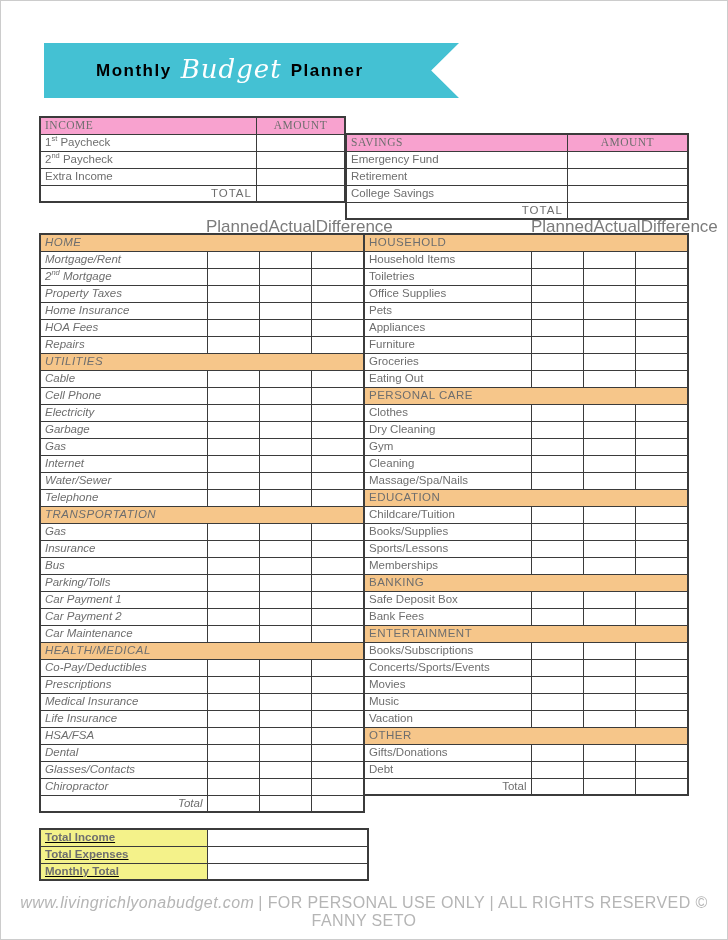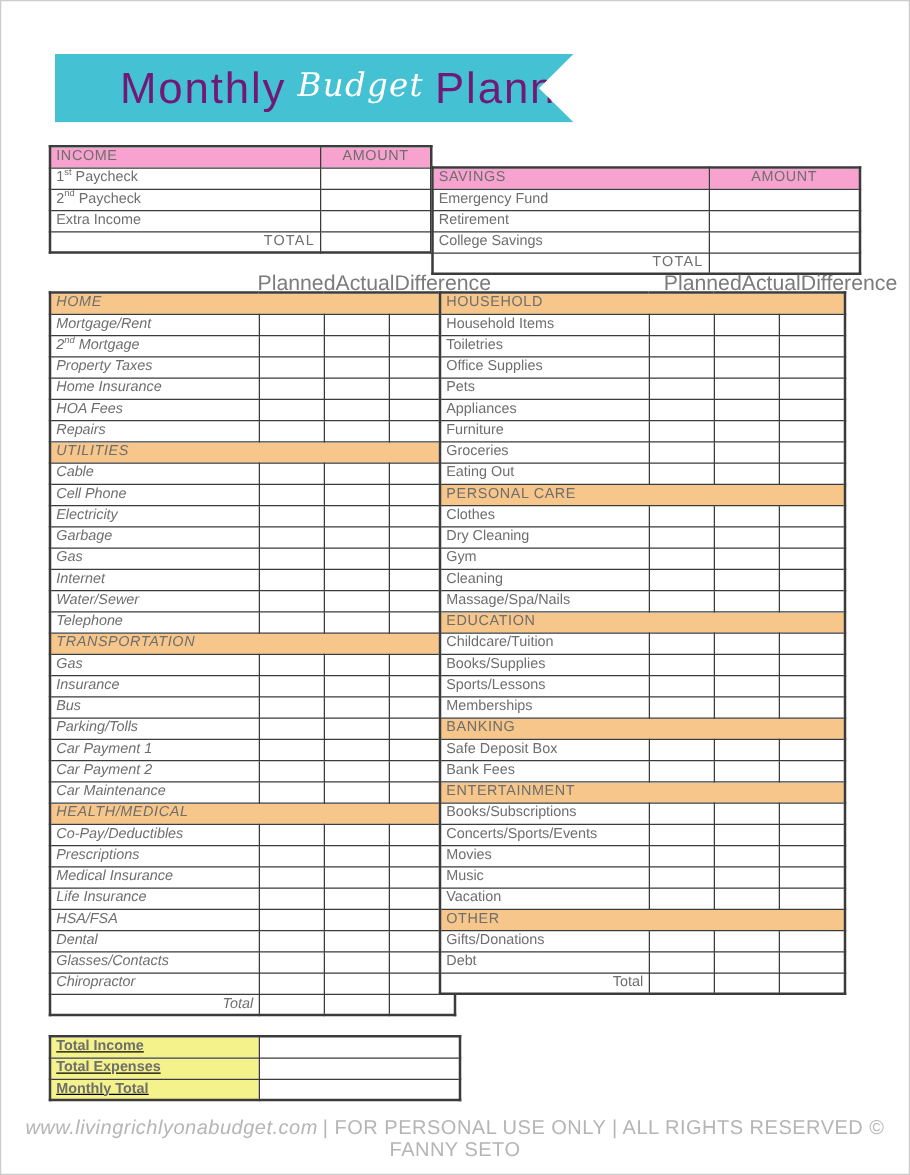--- a/index.html
+++ b/index.html
@@ -15,7 +15,7 @@
     clip-path:polygon(0 0,100% 0,93.3% 50%,100% 100%,0 100%);
     display:flex;align-items:center;padding-left:52px;box-sizing:border-box;
   }
-  .banner .t-sans{color:#701a75;font-size:35px;letter-spacing:1.5px;font-weight:normal;}
+  .banner .t-sans{color:#000000;font-size:17px;letter-spacing:1.5px;font-weight:bold;}
   .banner .t-script{
     color:#fff;font-family:"DejaVu Serif",serif;font-style:italic;
     font-size:26px;margin:0 9px 4px 9px;letter-spacing:1px;

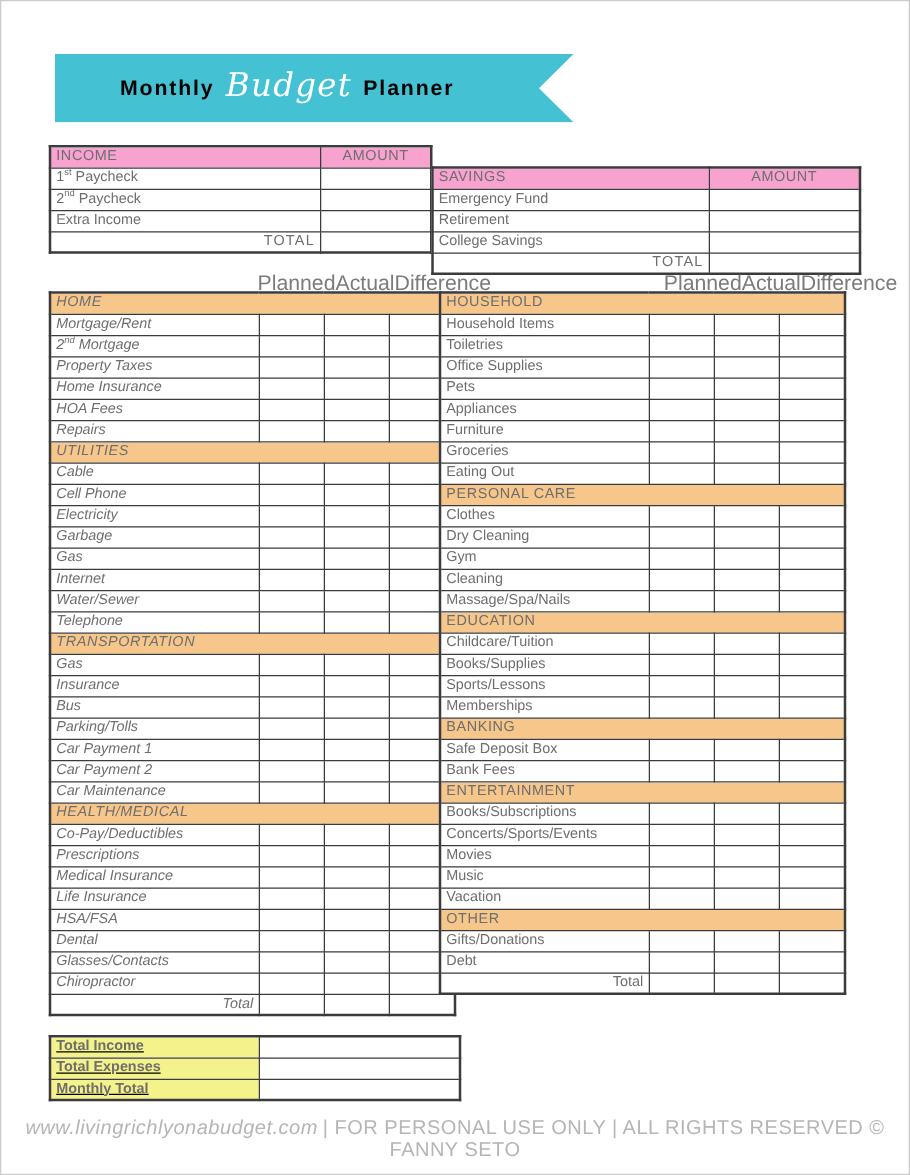--- a/index.html
+++ b/index.html
@@ -32,7 +32,7 @@
   }
   td.hdr-pink{
     background:var(--pink,#f8a2cf);color:#5a5a5a;font-size:13px;
-    letter-spacing:.5px;height:18px;
+    letter-spacing:.5px;height:18px;font-family:Liberation Serif, serif;
   }
   td.hdr-orange{
     background:var(--orange,#f6c68a);color:#56524b;font-size:13px;

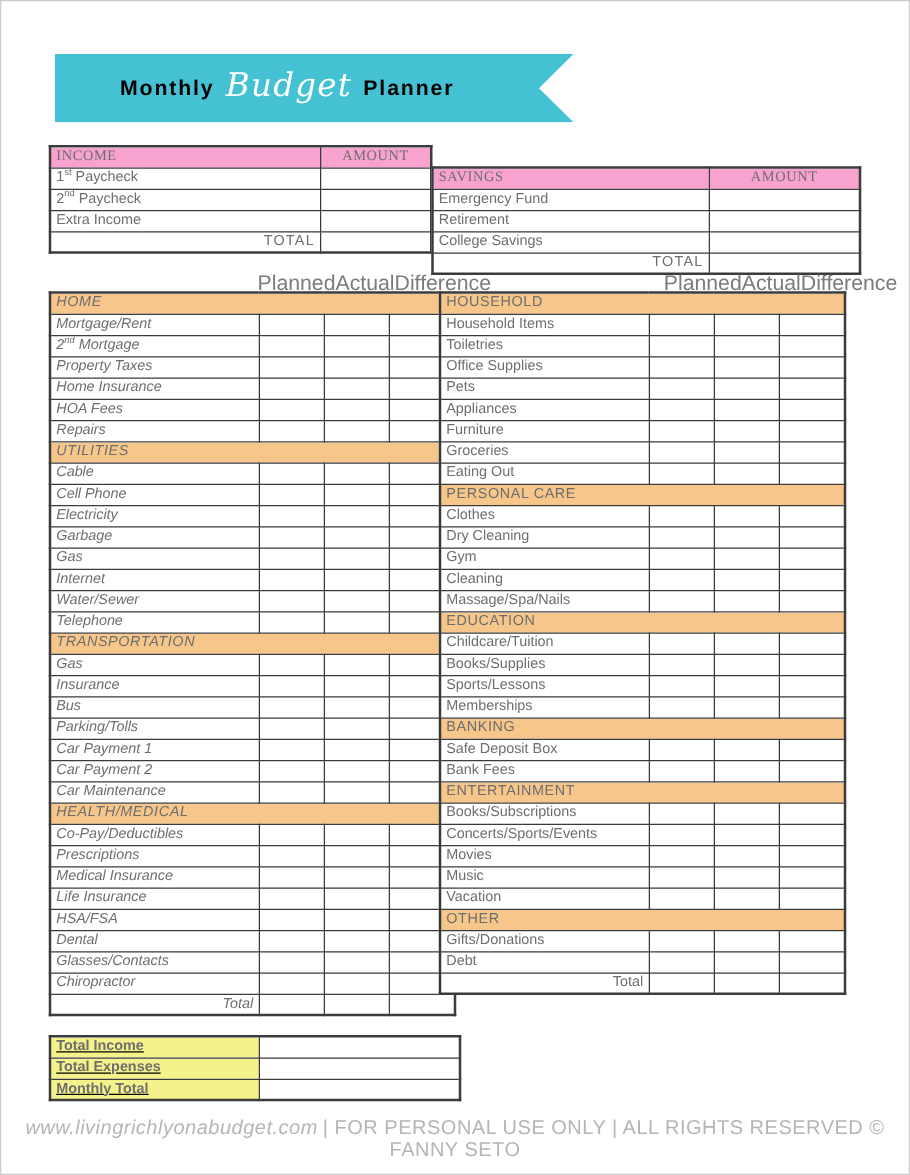--- a/index.html
+++ b/index.html
@@ -50,7 +50,7 @@
   #income-table{left:38px;top:115px;width:307px;}
   #savings-table{left:344px;top:115px;width:344px;margin-top:17px;}
   #expenses-left{left:38px;top:232px;width:326px;font-style:italic;}
-  #expenses-right{left:350px;top:232px;width:326px;}
+  #expenses-right{left:362px;top:232px;width:326px;}
   #summary-table{left:38px;top:827px;width:330px;text-decoration:underline;}
   
   .plan-hdr{

